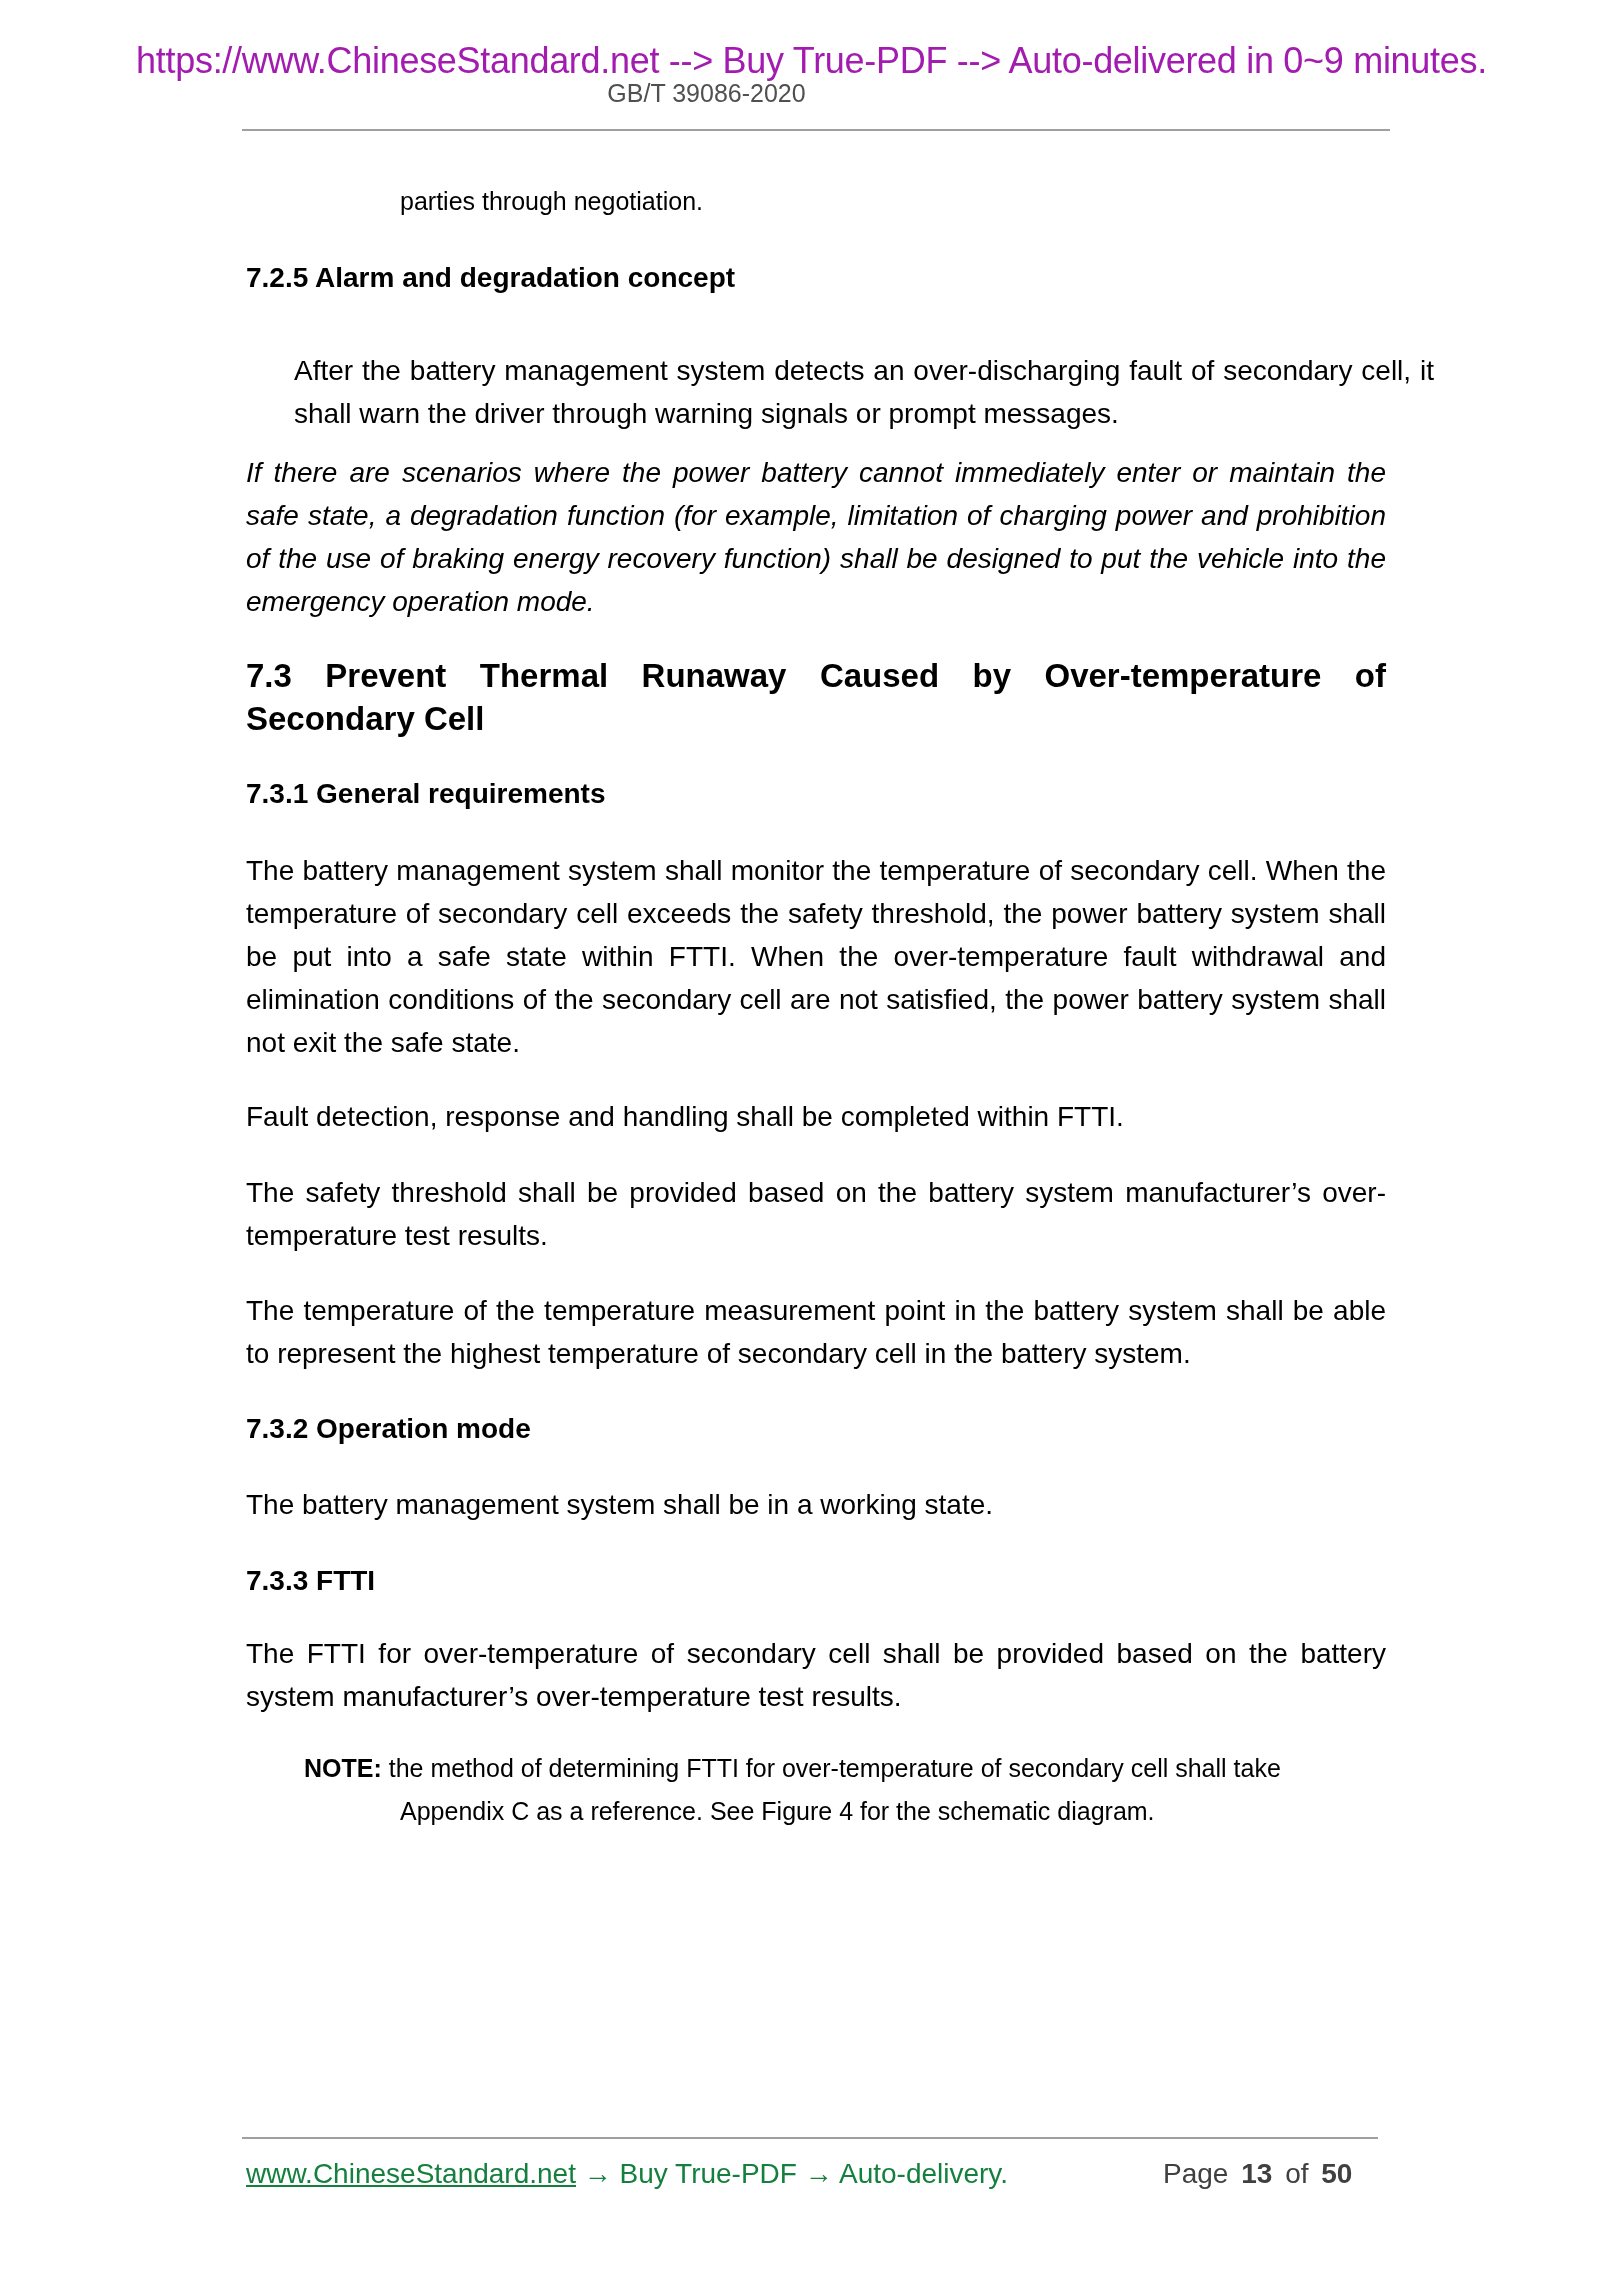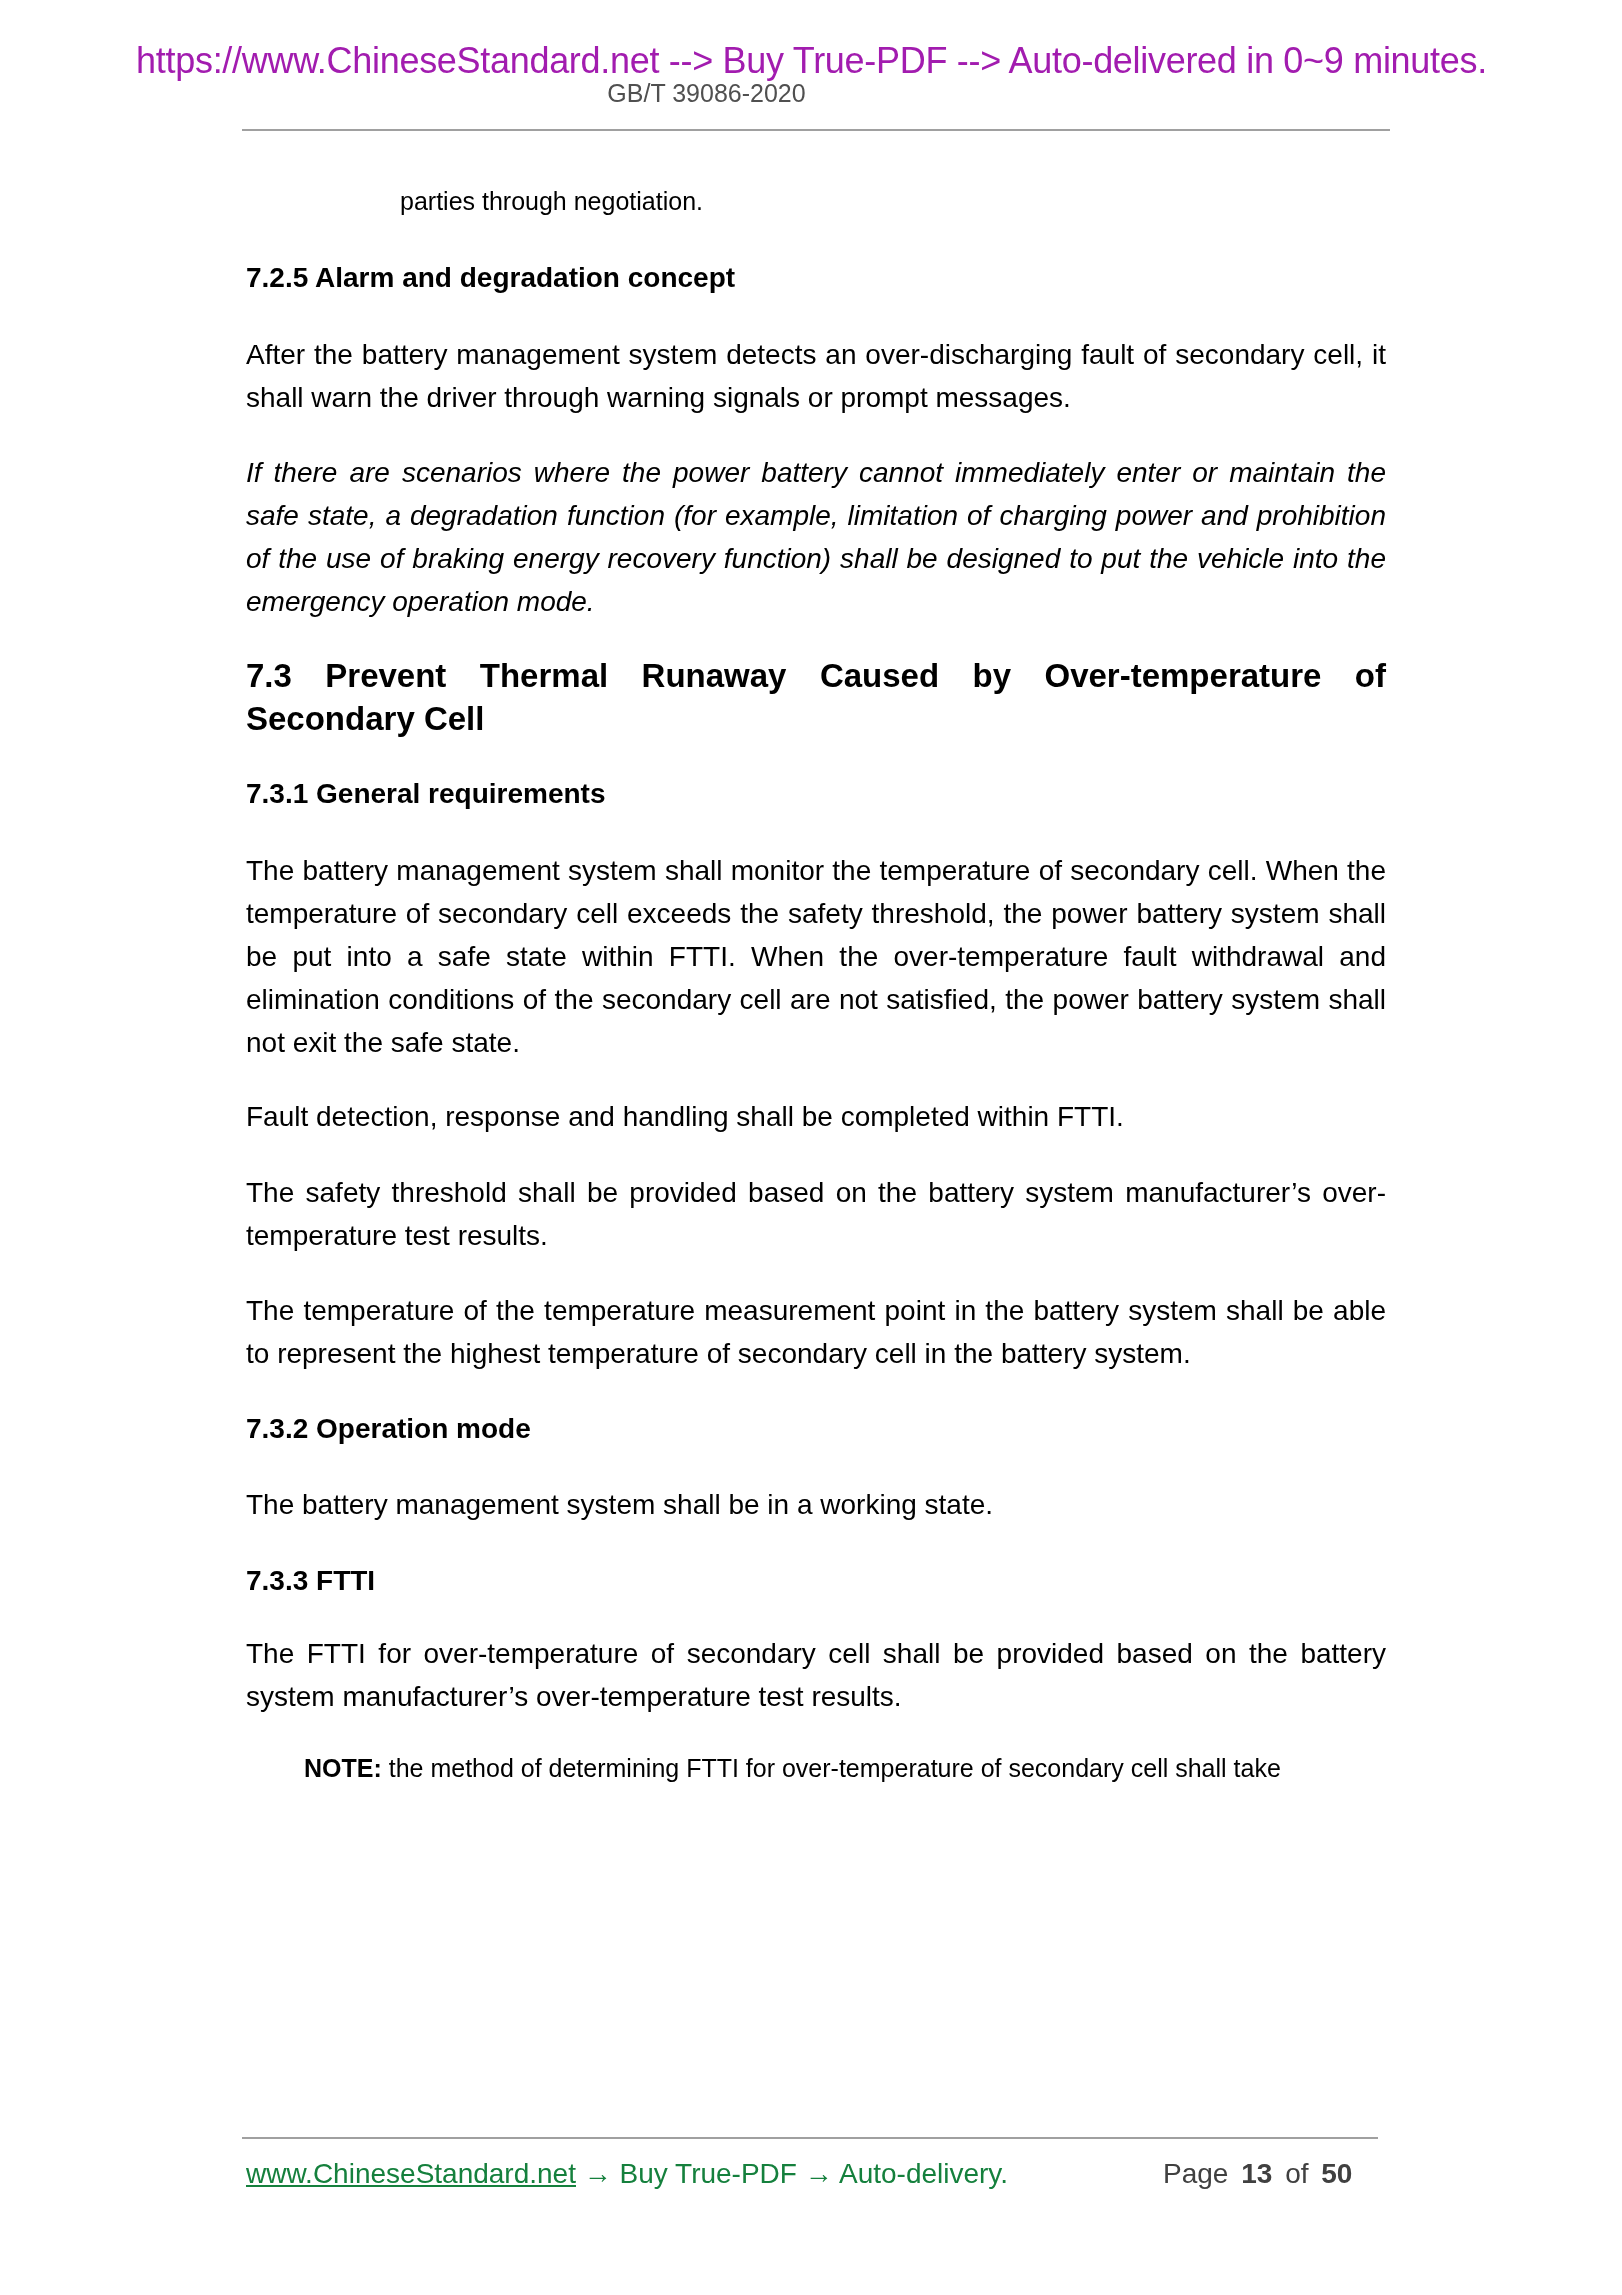--- a/index.html
+++ b/index.html
@@ -35,7 +35,7 @@
   <div class="indent-cont" style="top:185px;">parties through negotiation.</div>
 
   <div class="h3" style="top:256px;">7.2.5 Alarm and degradation concept</div>
-  <div class="p" style="top:333px;">After the battery management system detects an over-discharging fault of secondary cell, it shall warn the driver through warning signals or prompt messages.</div>
+  <div class="p" style="top:349px;margin-left:48px;">After the battery management system detects an over-discharging fault of secondary cell, it shall warn the driver through warning signals or prompt messages.</div>
   <div class="p" style="top:451px;font-style:italic;">If there are scenarios where the power battery cannot immediately enter or maintain the safe state, a degradation function (for example, limitation of charging power and prohibition of the use of braking energy recovery function) shall be designed to put the vehicle into the emergency operation mode.</div>
 
   <div class="h2" style="top:654px;">7.3 Prevent Thermal Runaway Caused by Over-temperature of Secondary Cell</div>

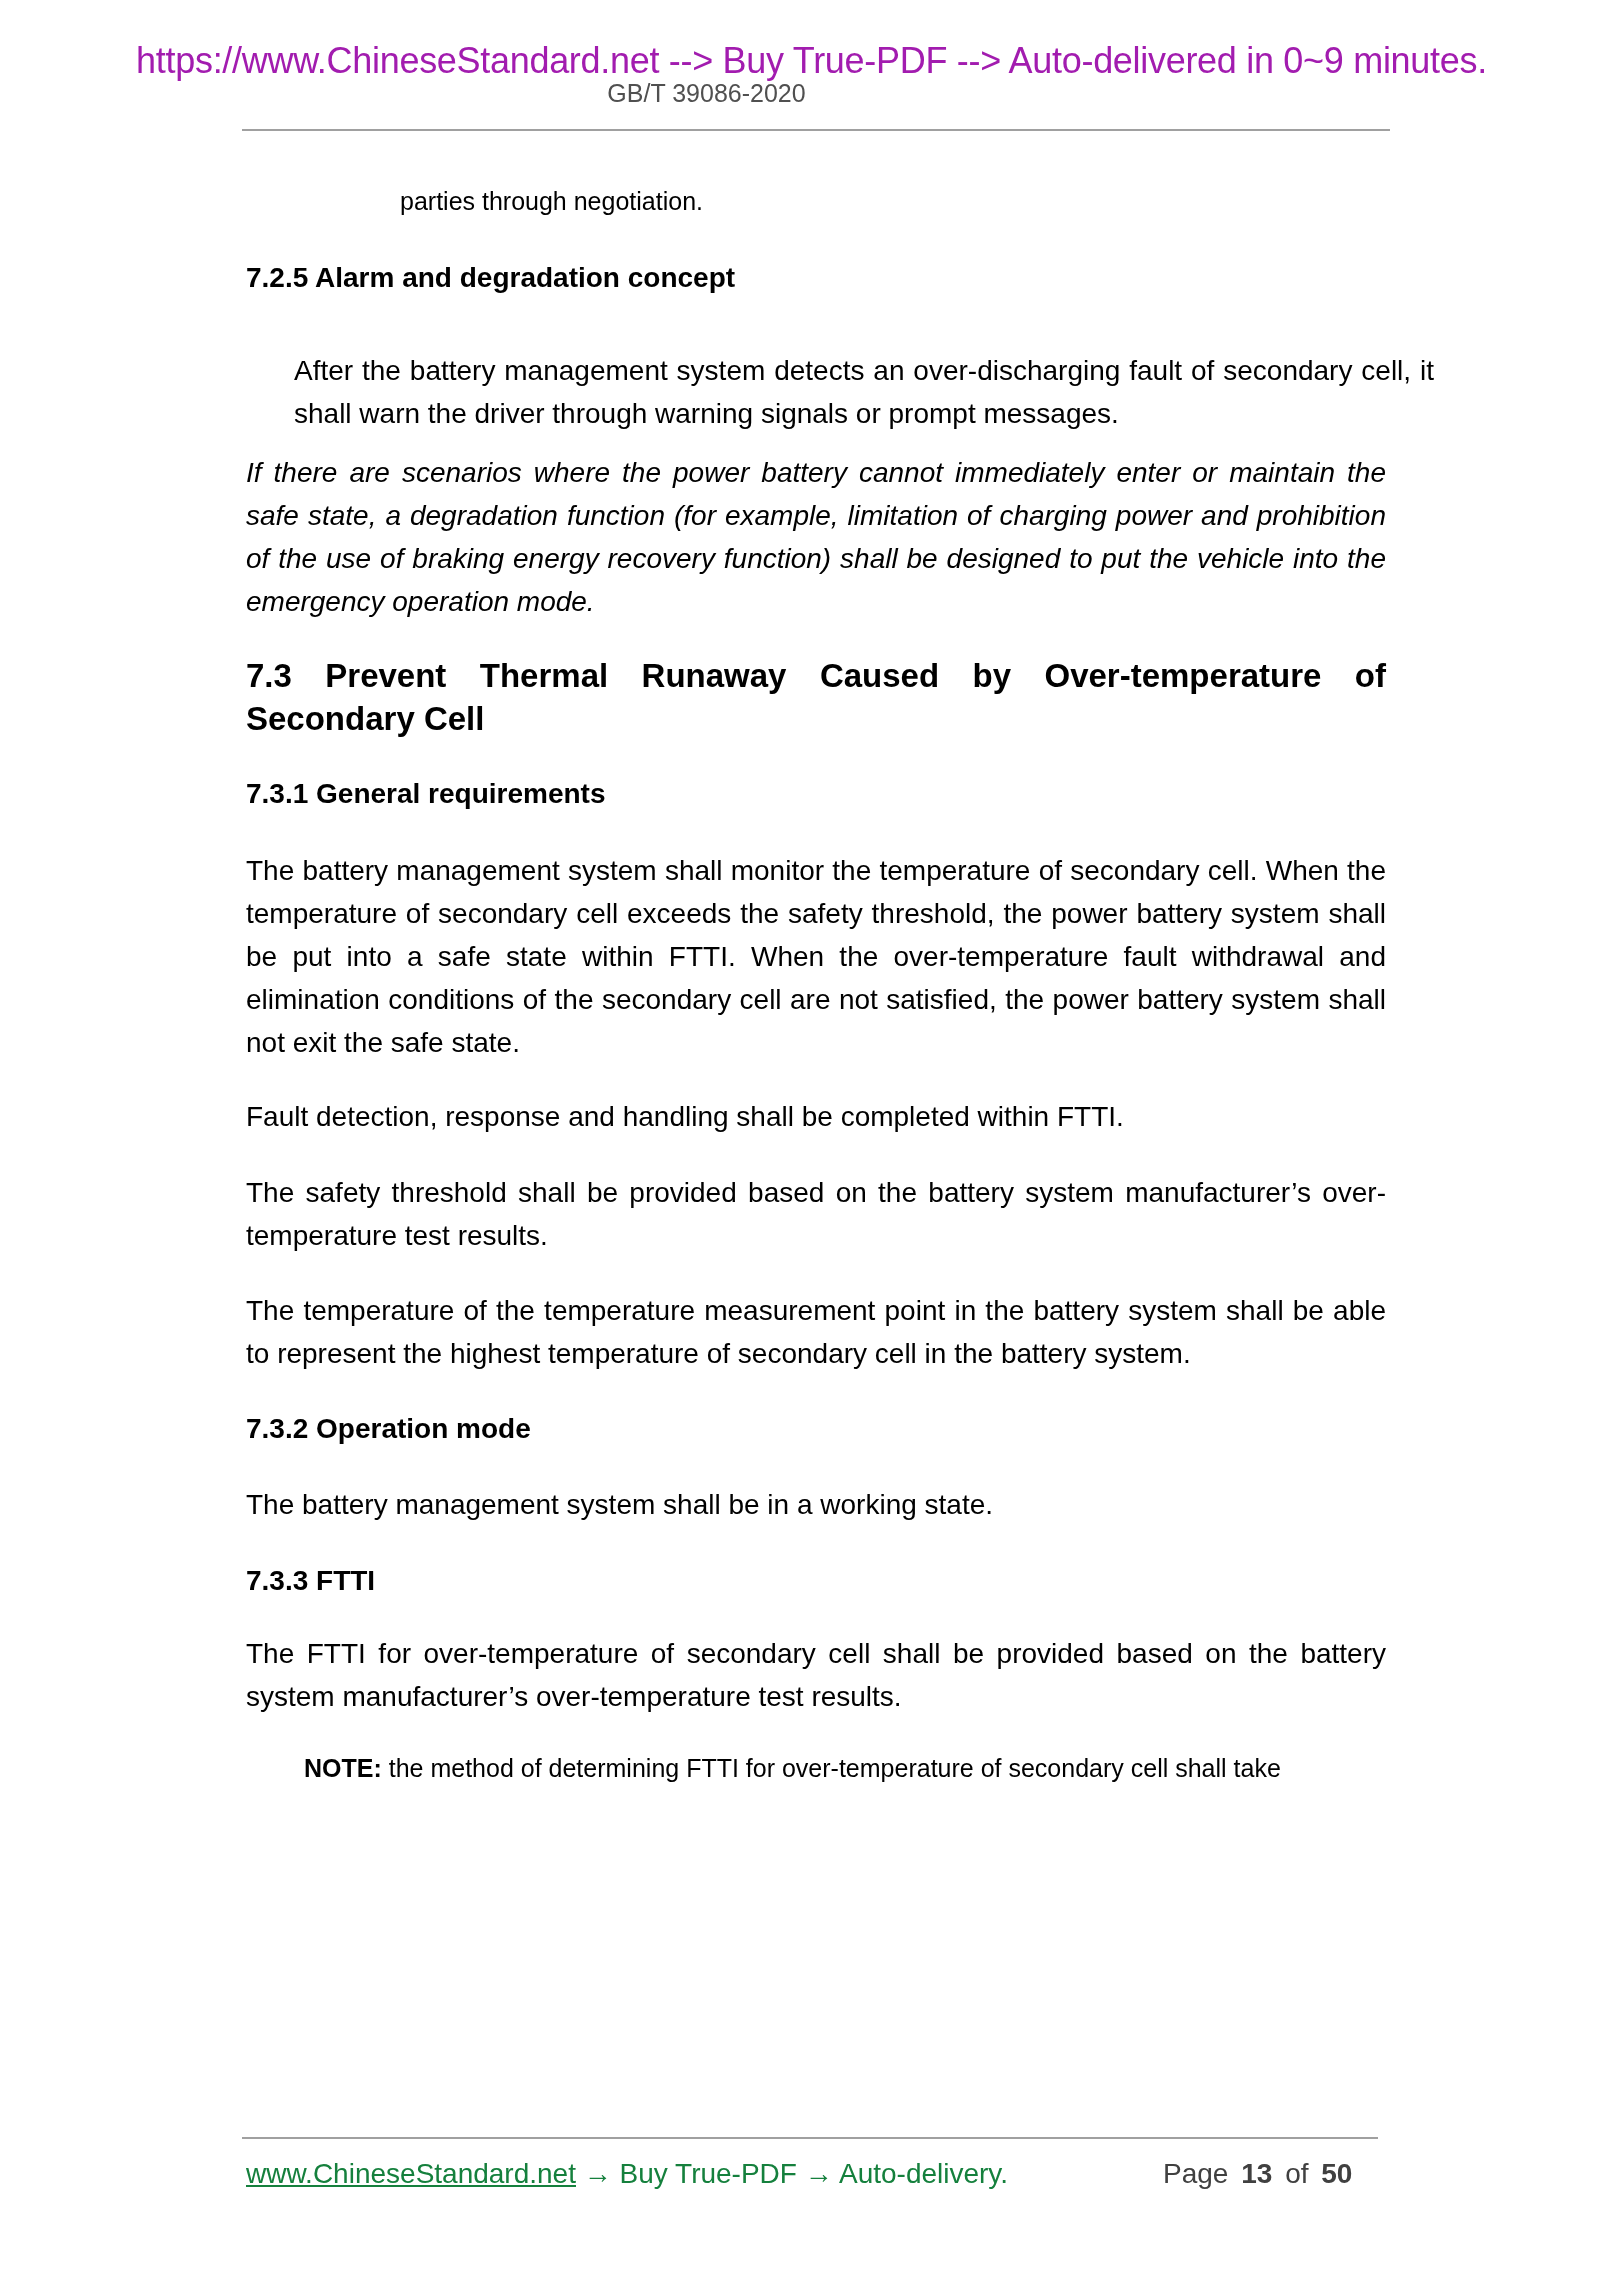--- a/index.html
+++ b/index.html
@@ -55,6 +55,7 @@
   <div class="note" style="top:1747px;">
     <span class="lbl">NOTE:</span>
     <span>the method of determining FTTI for over-temperature of secondary cell shall take</span>
+    <span class="cont">Appendix C as a reference. See Figure 4 for the schematic diagram.</span>
   </div>
 </div>
 

